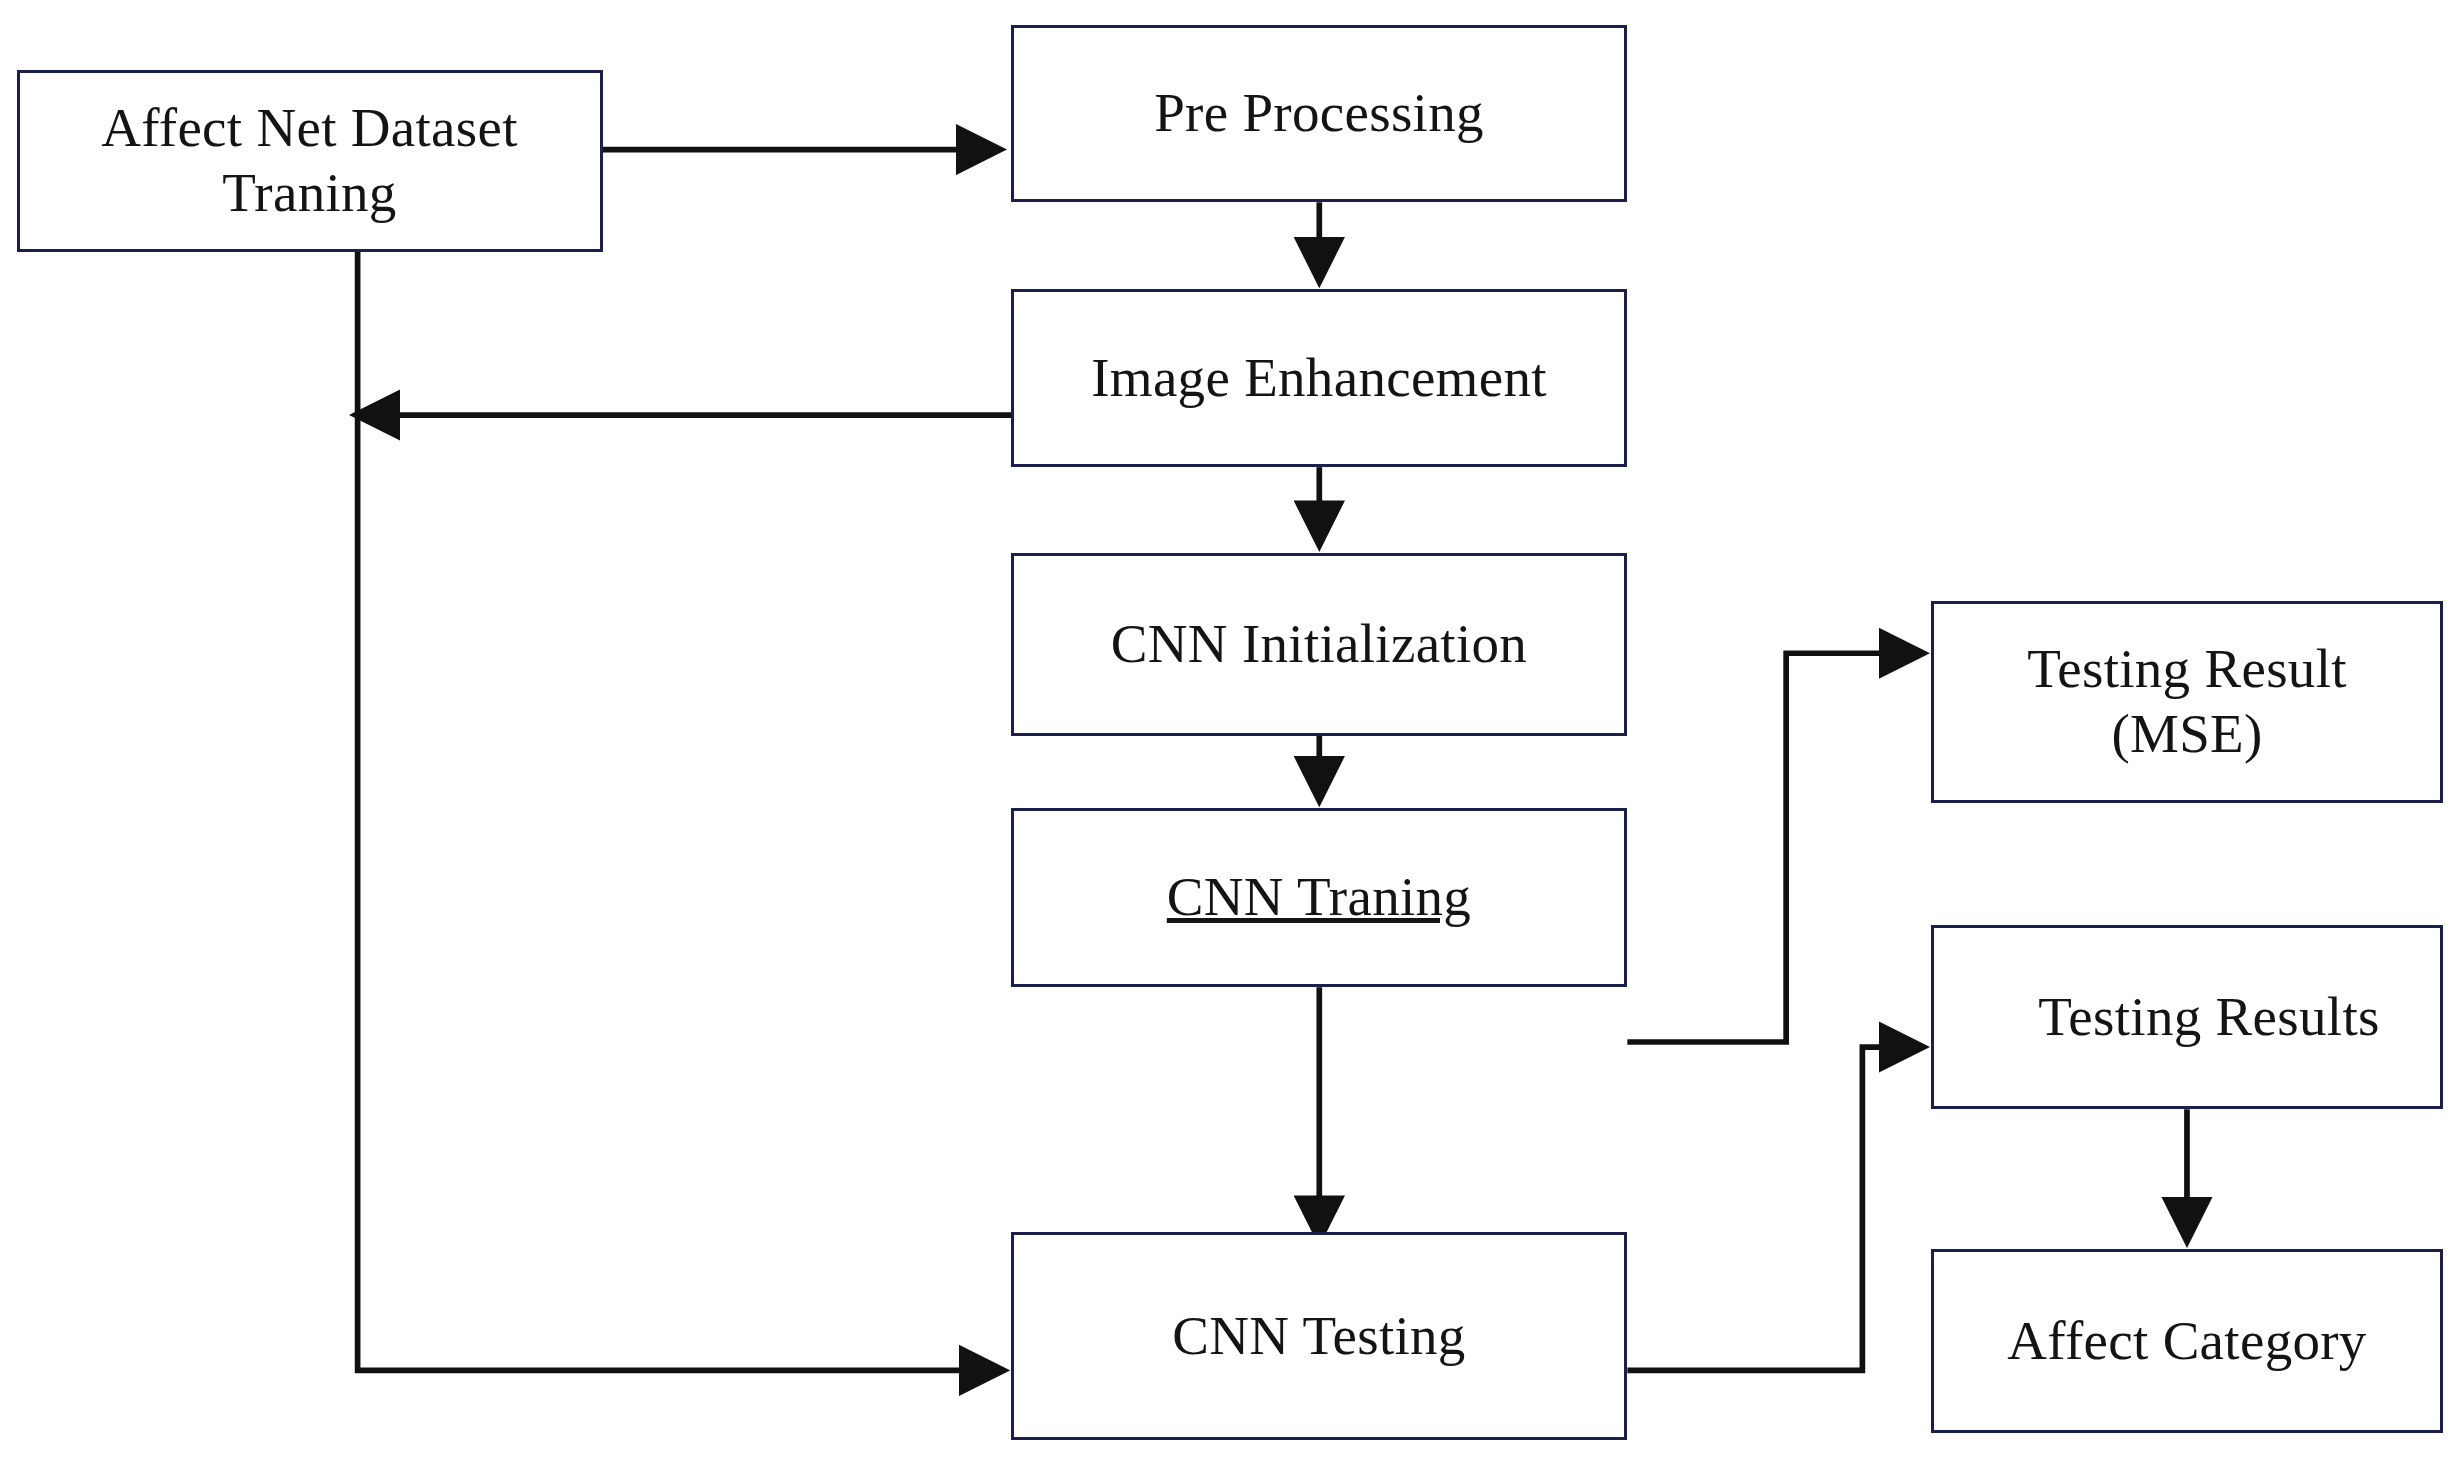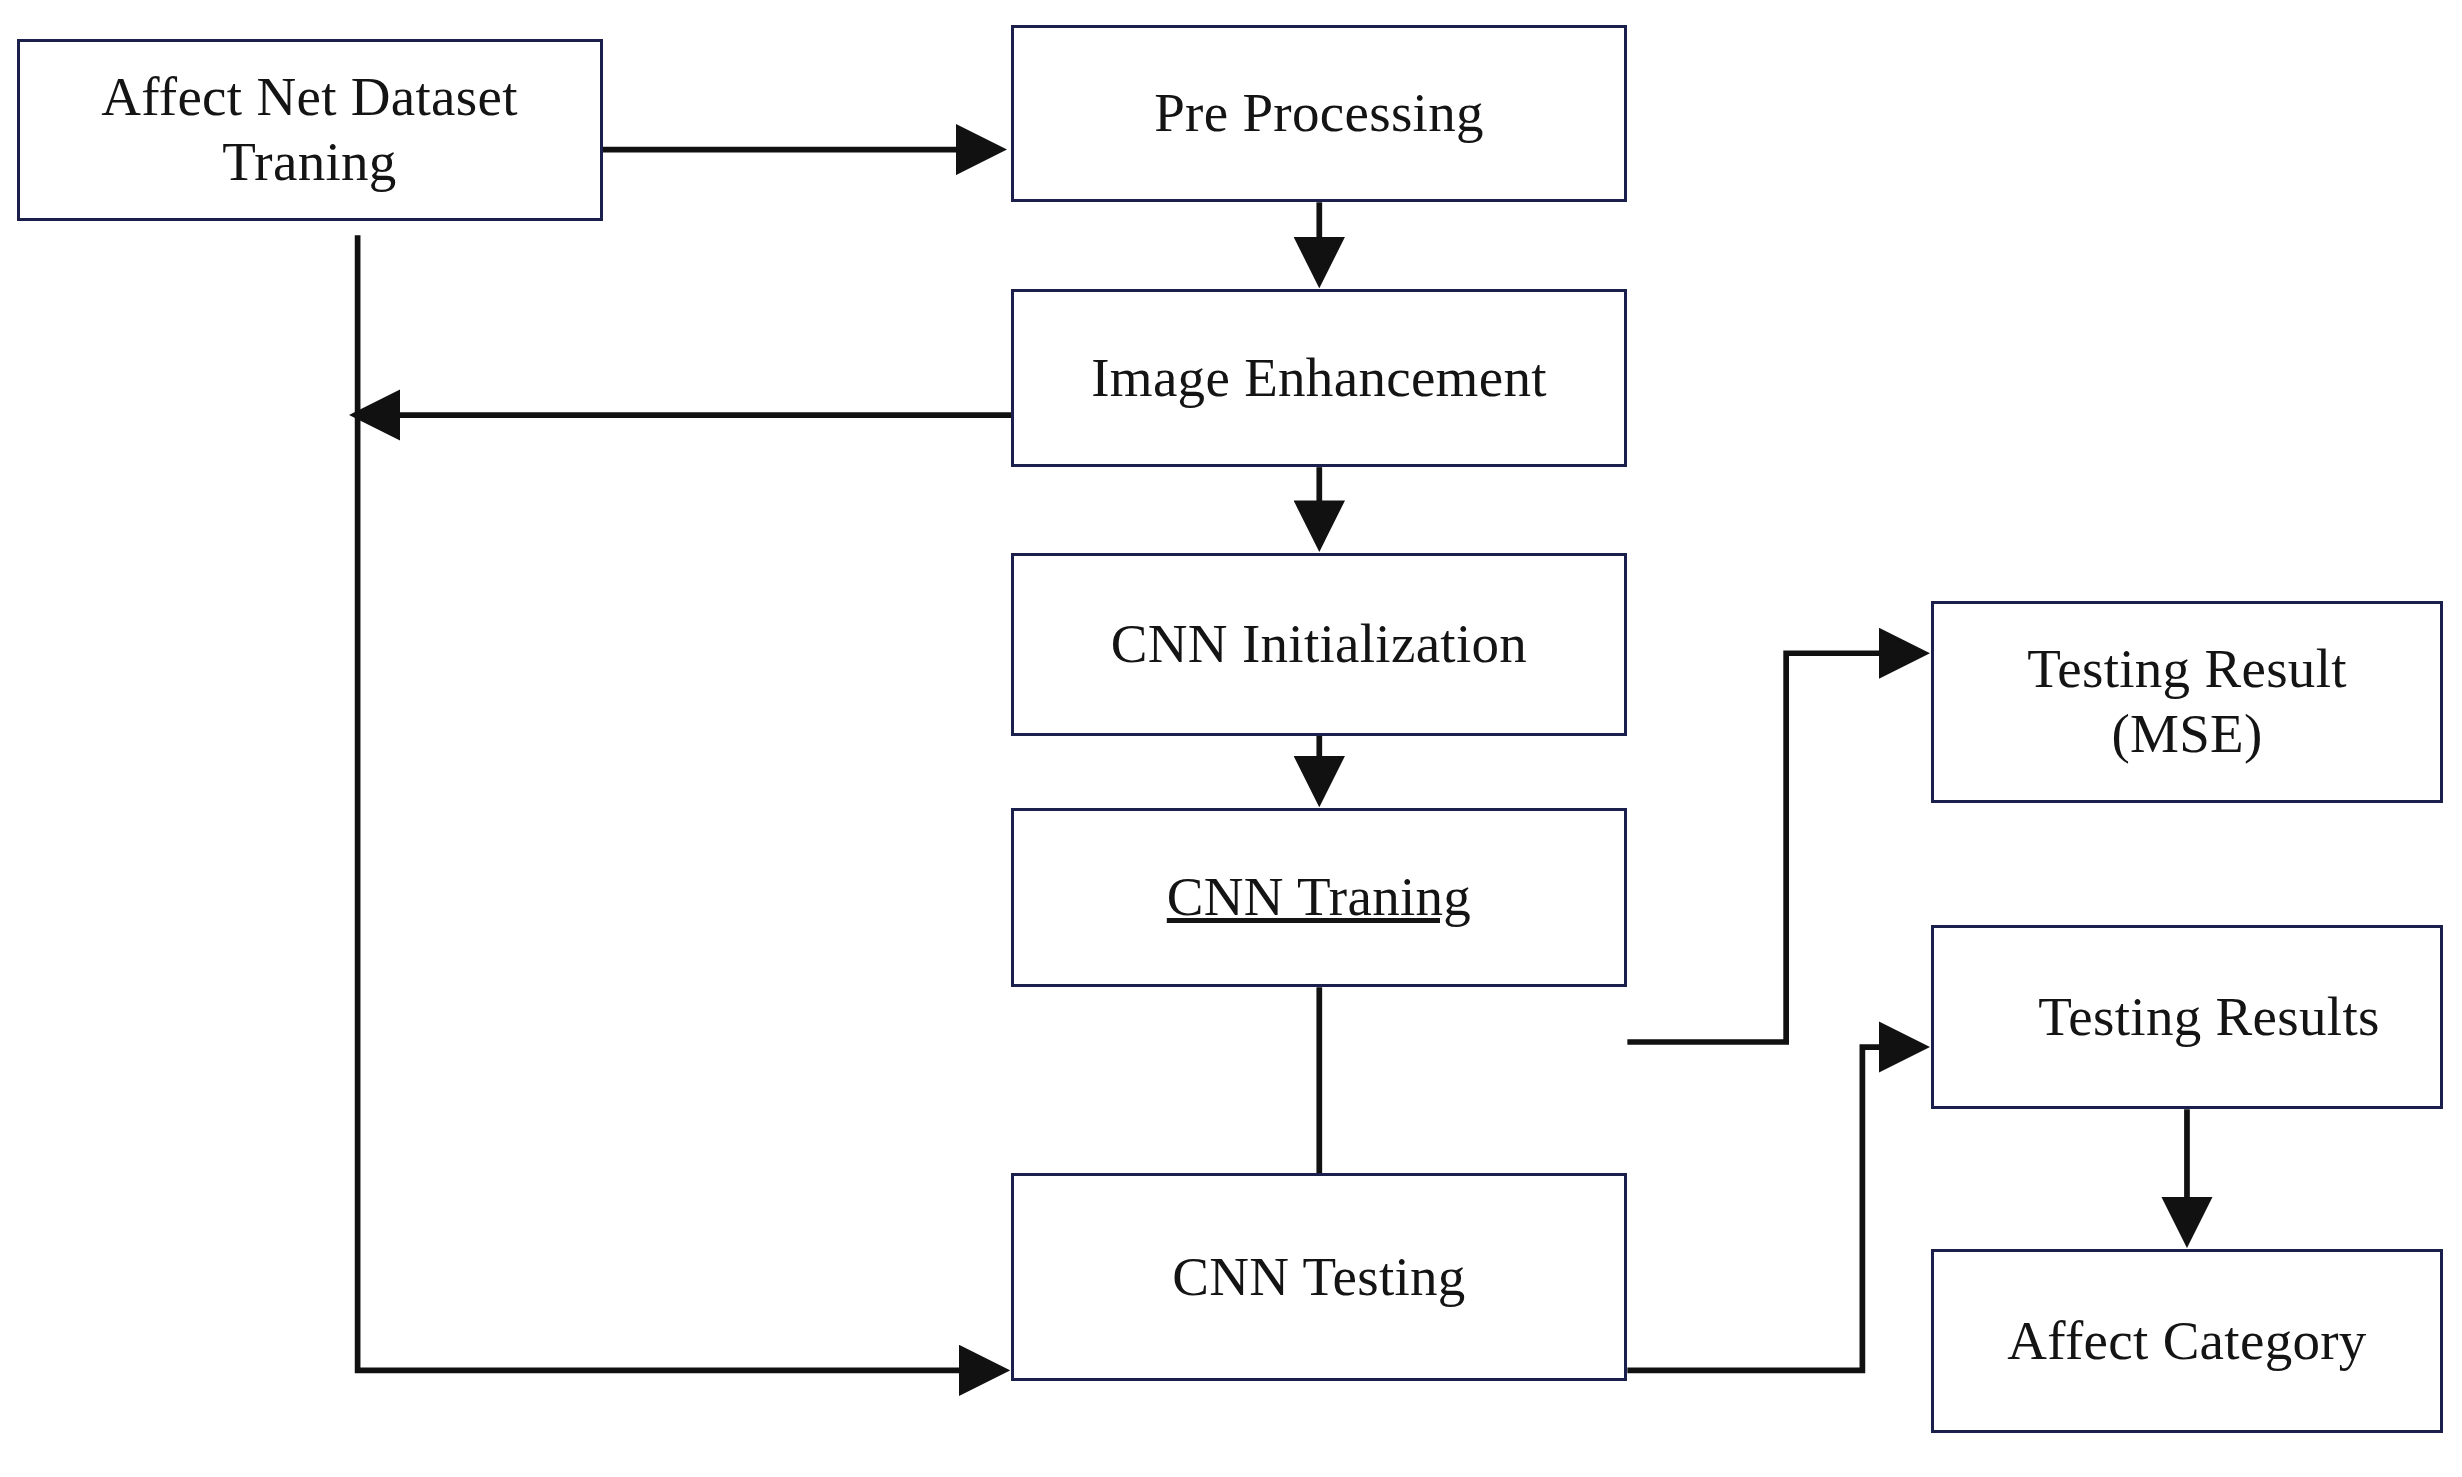--- a/index.html
+++ b/index.html
@@ -96,7 +96,7 @@
     </g>
   </svg>
 
-  <div class="node" style="left:16.5px; top:39px; width:586px; height:182px;">
+  <div class="node" style="left:16.5px; top:70px; width:586px; height:182px;">
     <span class="label"><span>Affect Net Dataset</span><br><span>Traning</span></span>
   </div>
 

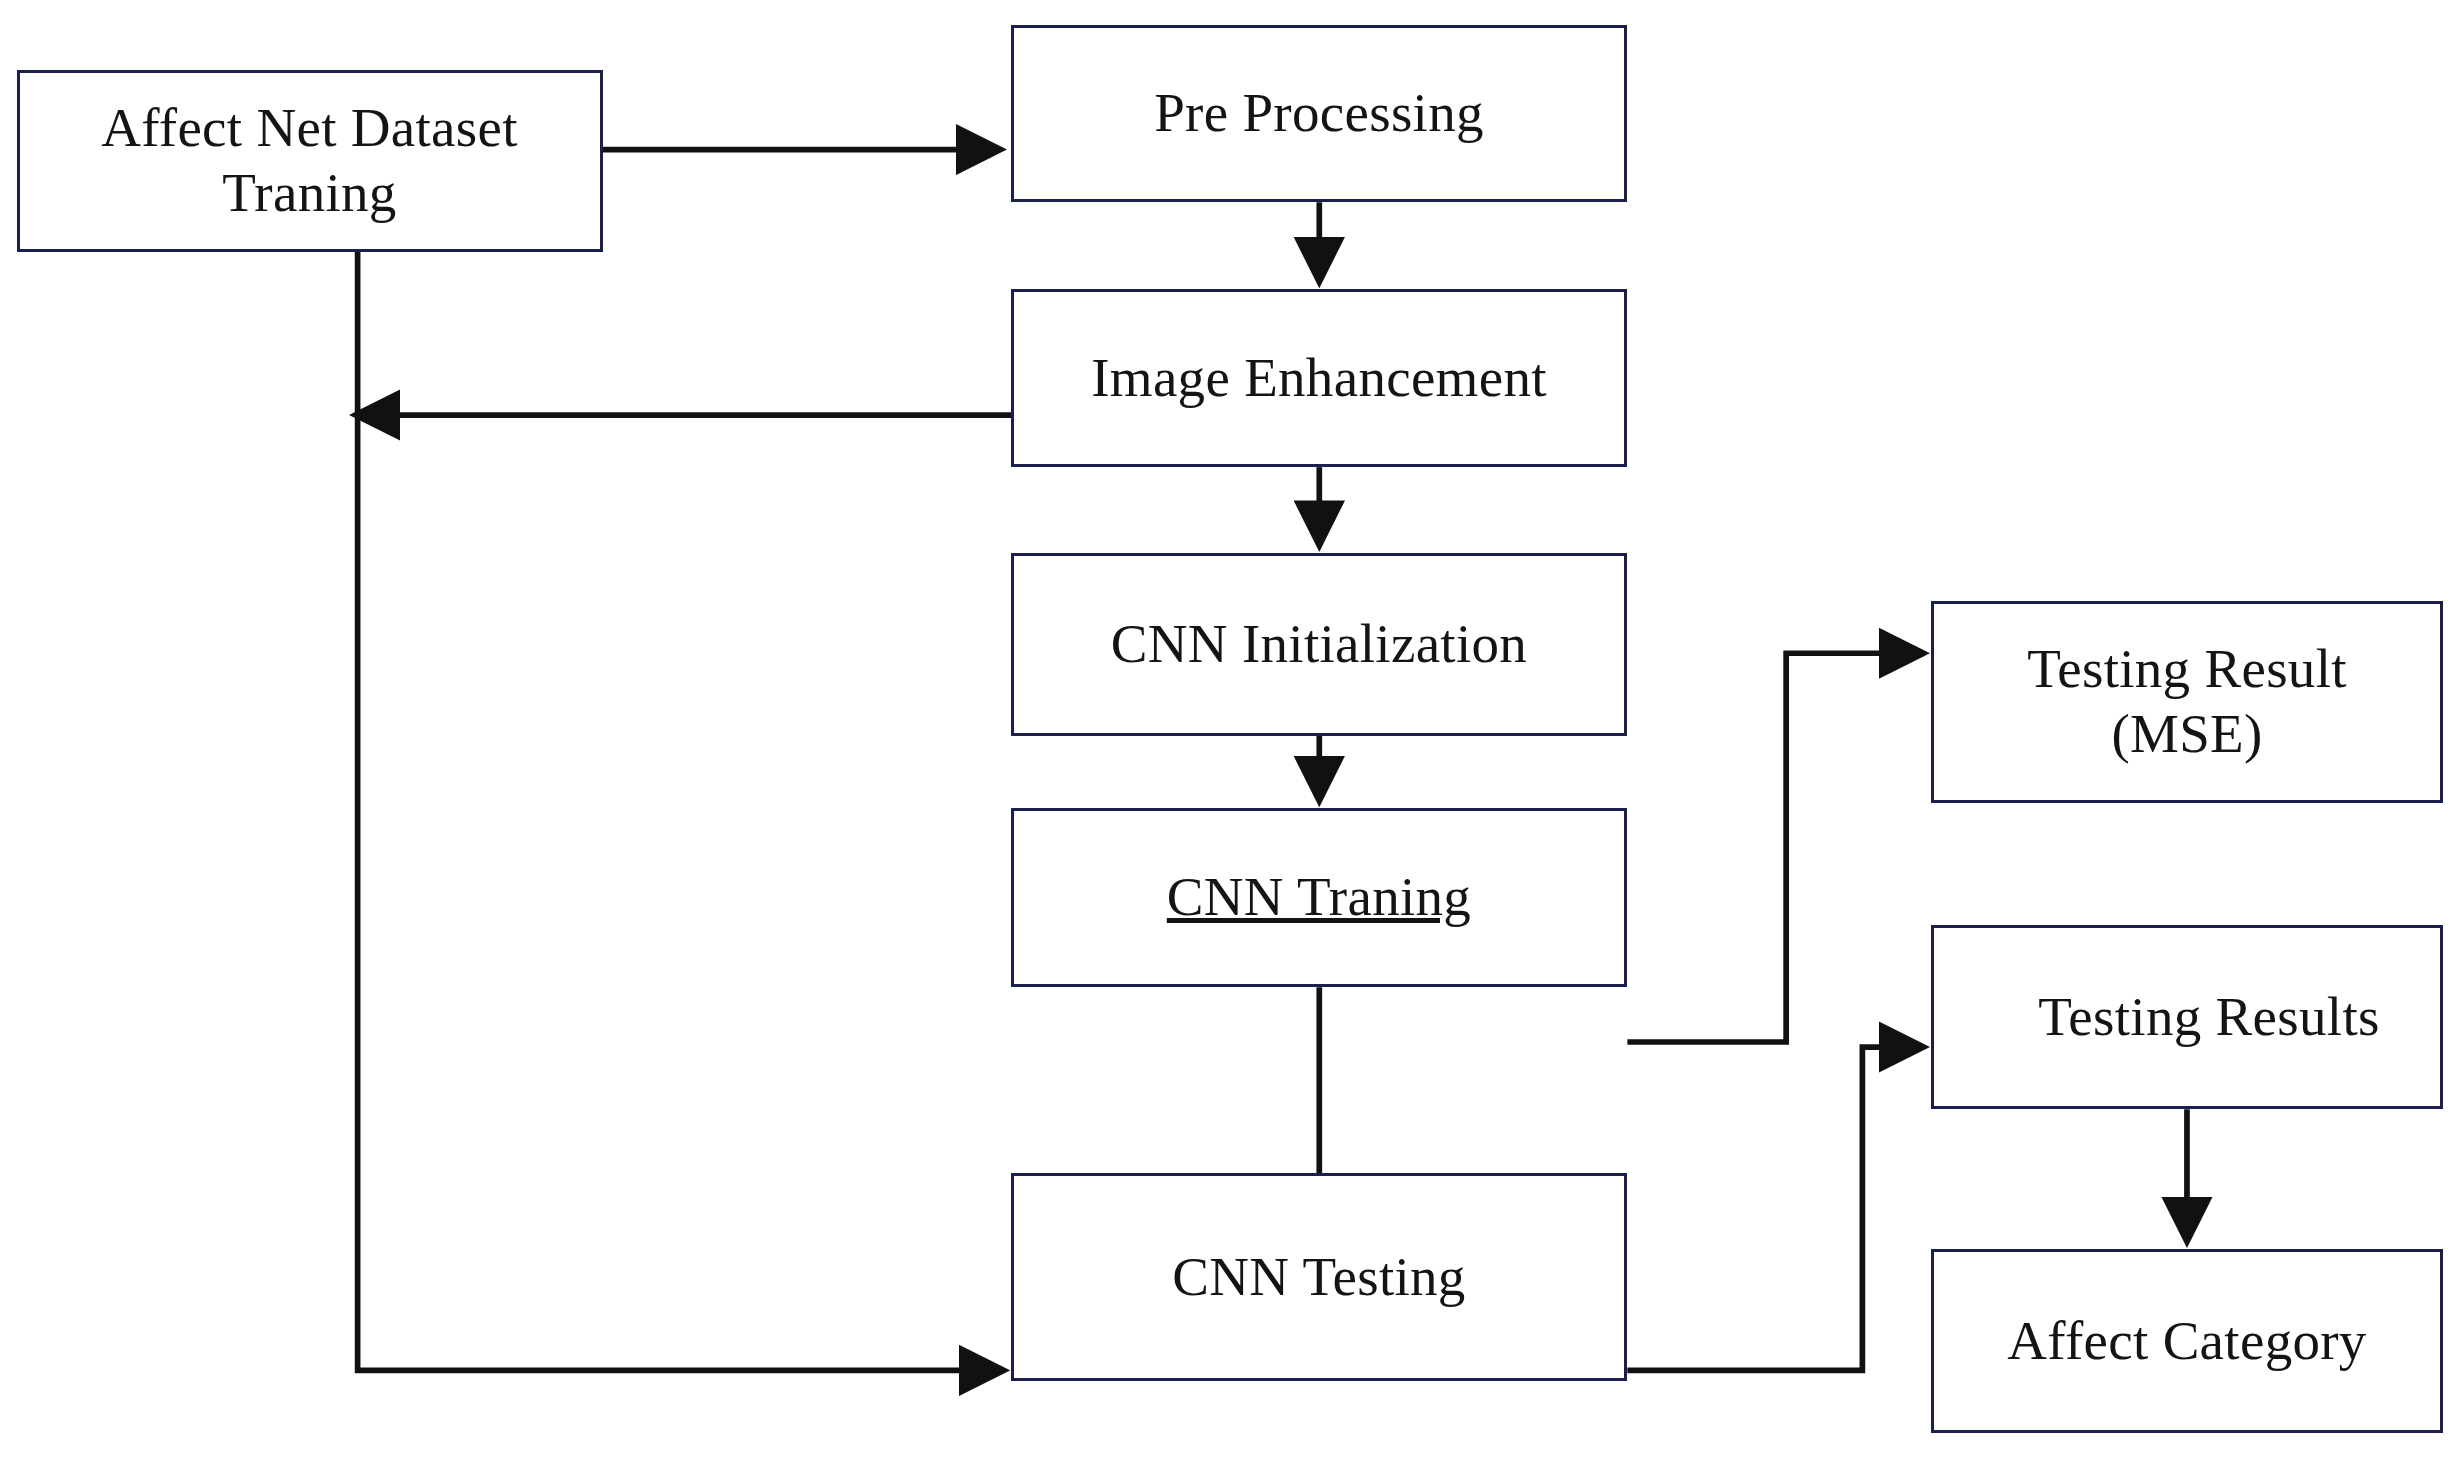--- a/index.html
+++ b/index.html
@@ -116,7 +116,7 @@
     <span class="label">CNN Traning</span>
   </div>
 
-  <div class="node" style="left:1011px; top:1173px; width:616px; height:208px;">
+  <div class="node" style="left:1011px; top:1232px; width:616px; height:208px;">
     <span class="label">CNN Testing</span>
   </div>
 

